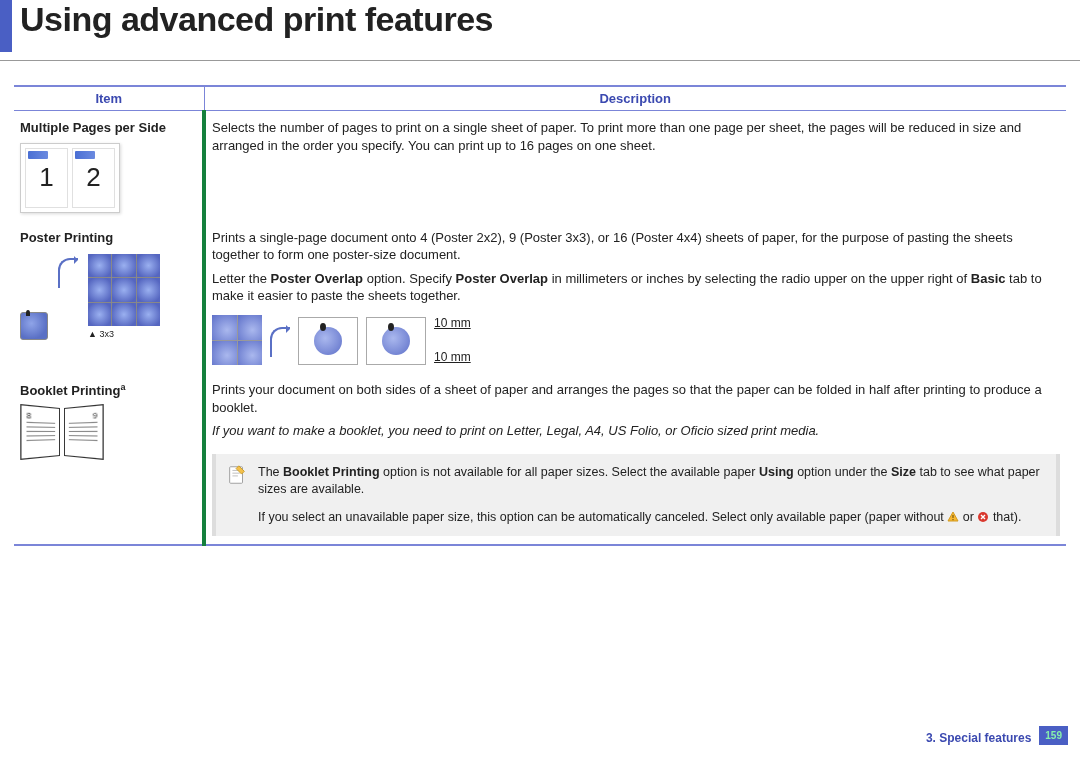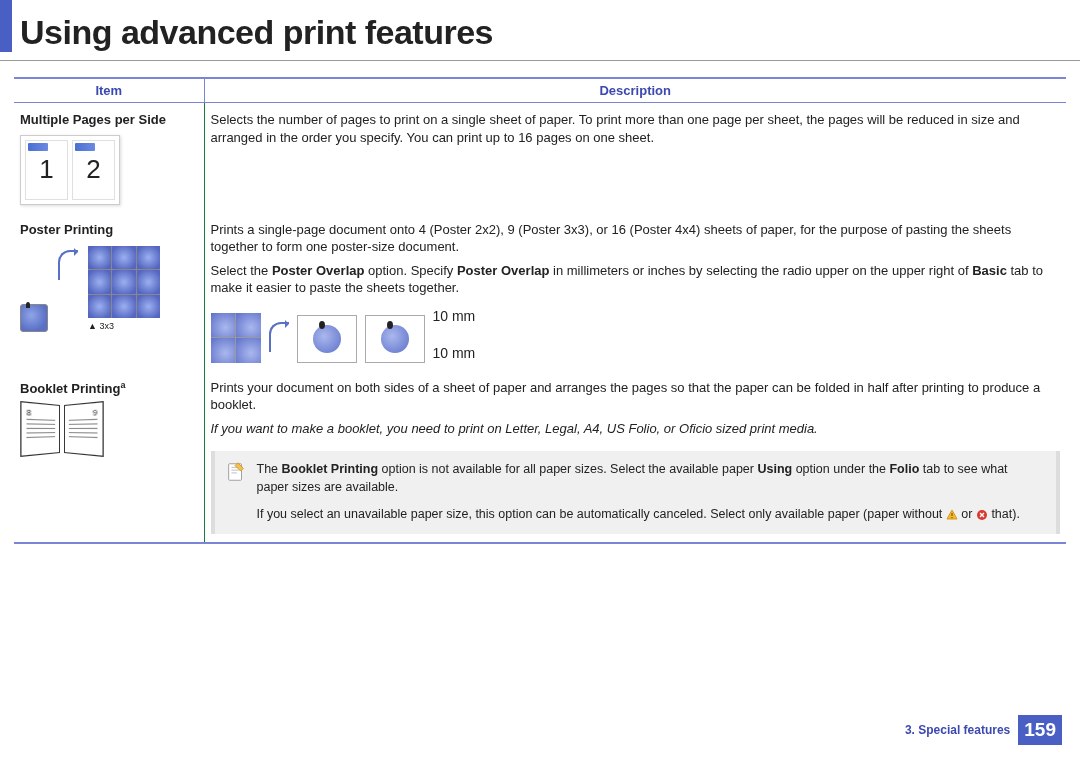--- a/index.html
+++ b/index.html
@@ -4,7 +4,7 @@
 <style>
   * { margin: 0; padding: 0; box-sizing: border-box; }
   body { font-family: "Segoe UI", Myriad, Arial, sans-serif; background: #fff; color: #222; width: 1080px; height: 763px; position: relative; }
-  .title-bar { display: flex; align-items: flex-end; border-bottom: 1px solid #999; padding-bottom: 8px; margin-bottom: 4px;}
+  .title-bar { display: flex; align-items: flex-start; border-bottom: 1px solid #999; padding-bottom: 8px; margin-bottom: 12px;}
   .title-accent { width: 12px; height: 52px; background: #4a5fc4; margin-right: 8px; }
   .page-title { font-size: 34px; font-weight: 700; letter-spacing: -0.5px; }
   .content { padding: 12px 14px; }

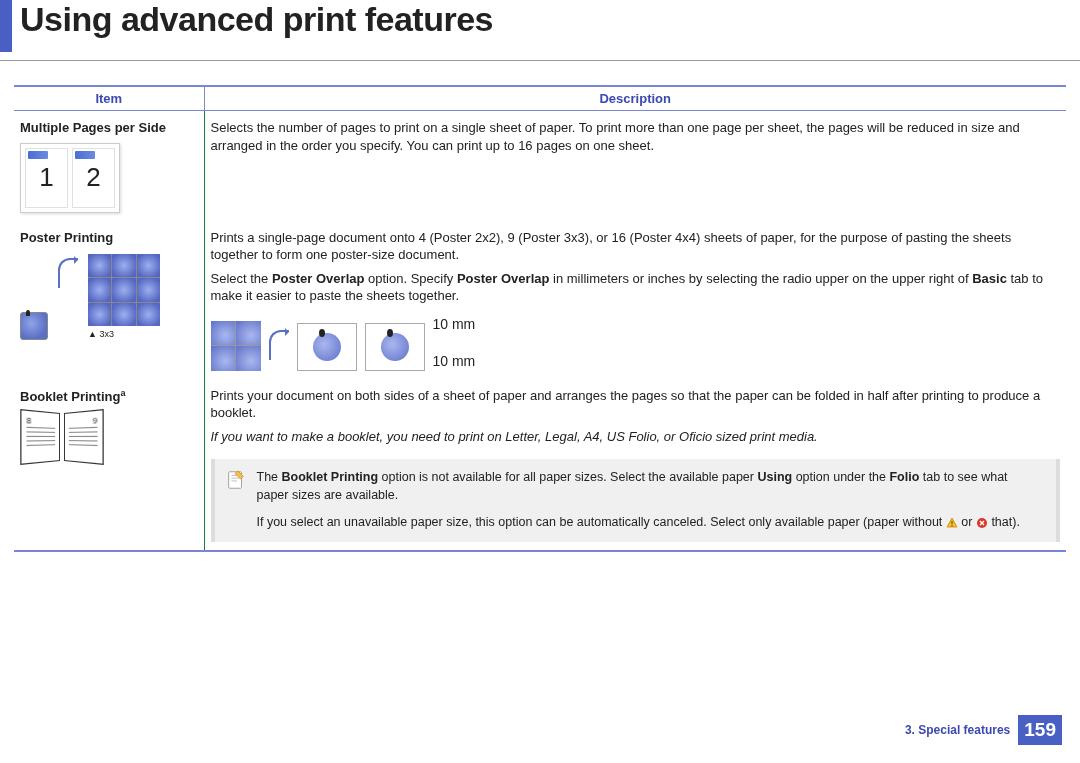--- a/index.html
+++ b/index.html
@@ -50,7 +50,7 @@
   .note-icon svg{ width:100%; height:100%;}
   .warn-tri { display:inline-block; width:12px; height:12px; vertical-align:middle;}
   .cancel-cir { display:inline-block; width:12px; height:12px; vertical-align:middle;}
-  table.feature-table tbody tr td.col-item { border-right:1px solid #15803d;}
+  table.feature-table tbody tr td.col-item { border-right:4px solid #15803d;}
   .bottom-border-row td { border-bottom: 2px solid #7b85d8; padding-bottom:12px;}
   
   .footer { position:absolute; bottom:18px; right:18px; display:flex; align-items:center; gap:8px; font-size:12px;}

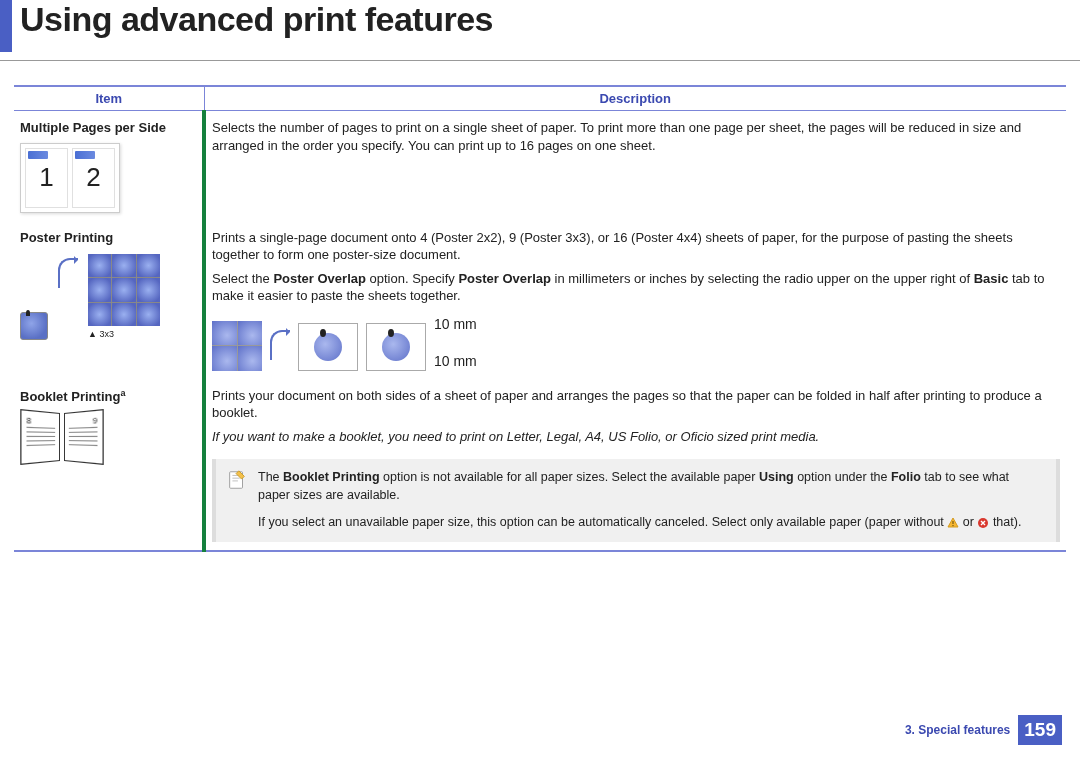--- a/index.html
+++ b/index.html
@@ -122,7 +122,7 @@
       <td>
         <p>Prints a single-page document onto 4 (Poster 2x2), 9 (Poster 3x3), or 16 (Poster 4x4) sheets of paper, for the purpose of pasting the sheets together to form one poster-size document.</p>
         <p style="margin-top:6px;">
-          <span>Select the </span><b>Poster Overlap</b><span> option. Specify </span><b>Poster Overlap</b><span> in millimeters or inches by selecting the radio upper on the upper right of </span><b>Basic</b><span> tab to make it easier to paste the sheets together.</span>
+          <span>Letter the </span><b>Poster Overlap</b><span> option. Specify </span><b>Poster Overlap</b><span> in millimeters or inches by selecting the radio upper on the upper right of </span><b>Basic</b><span> tab to make it easier to paste the sheets together.</span>
         </p>
         <div class="poster-desc-imgs">
           <div class="tile4">

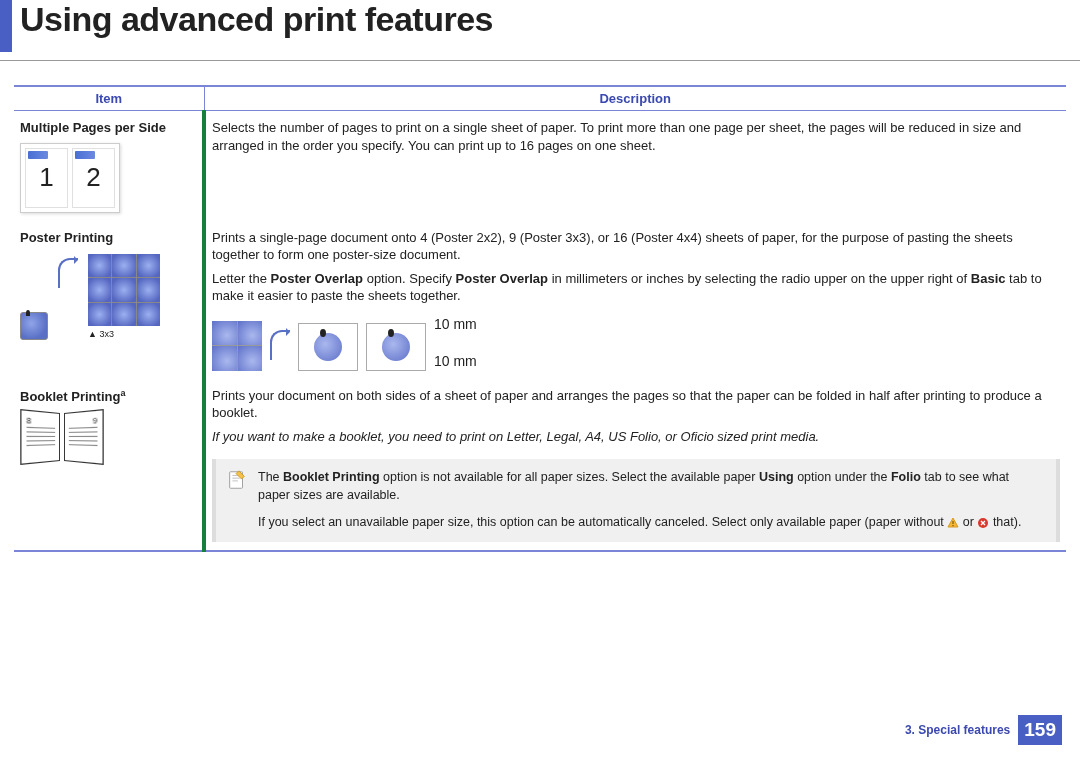--- a/index.html
+++ b/index.html
@@ -42,7 +42,7 @@
   .overlap-box { width:60px; height:48px; border:1px solid #aaa; position:relative; display:flex; align-items:center; justify-content:center;}
   .overlap-box .ball{ width:28px; height:28px; background: radial-gradient(circle at 40% 40%, #aab8ee, #5d6fc8); border-radius:50%; position:relative;}
   .overlap-box .ant{ position:absolute; top:-4px; left:6px; width:6px; height:8px; background:#222; border-radius:50%;}
-  .dim-label { font-size:14px; }
+  .dim-label { font-size:12px;text-decoration:underline; }
   .dim-col { display:flex; flex-direction:column; gap:18px; align-items:flex-start;}
   
   .note-box { background:#f0f0f0; border-left:4px solid #ddd; border-right:4px solid #ddd; padding:10px 14px 10px 42px; position:relative; margin-top:14px; font-size:12.5px; line-height:1.4;}

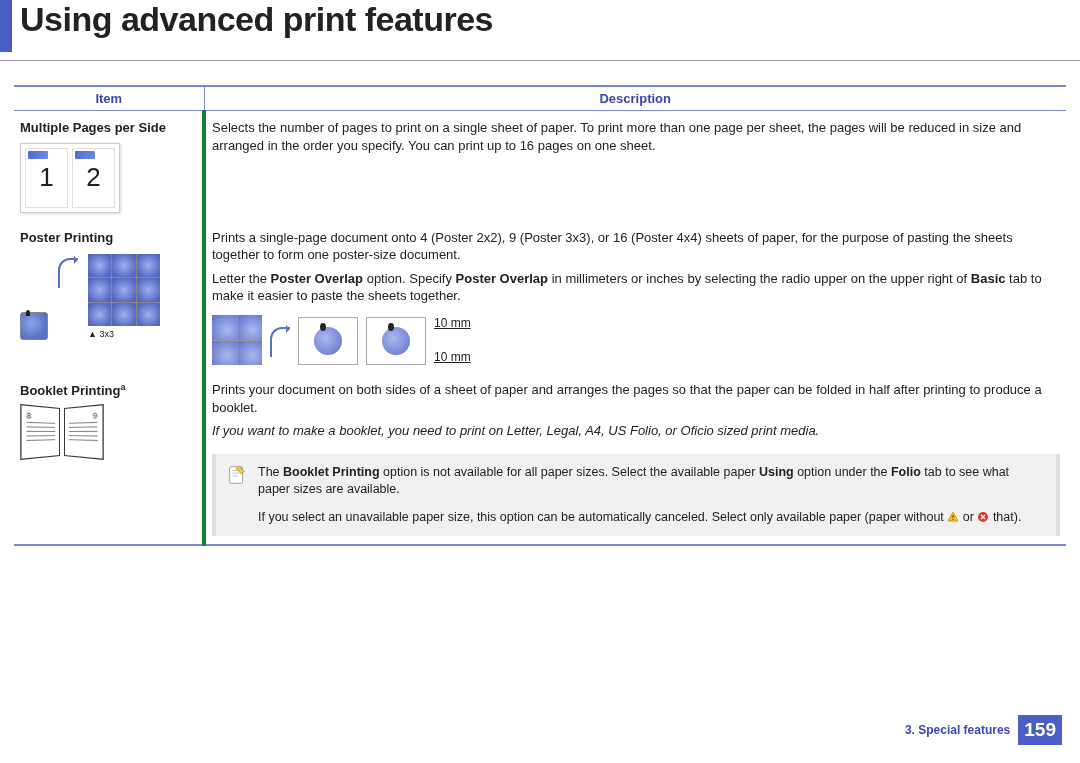--- a/index.html
+++ b/index.html
@@ -190,7 +190,7 @@
                 </svg>
           </span>
           <p>
-            <span>The </span><b>Booklet Printing</b><span> option is not available for all paper sizes. Select the available paper </span><b>Using</b><span> option under the </span><b>Folio</b><span> tab to see what paper sizes are available.</span>
+            <span>The </span><b>Booklet Printing</b><span> option is not available for all paper sizes. Select the available paper </span><b>Using</b><span> option under the </span><b>Size</b><span> tab to see what paper sizes are available.</span>
           </p>
           <p style="margin-top:10px;">
             <span>If you select an unavailable paper size, this option can be automatically canceled. Select only available paper (paper without </span>

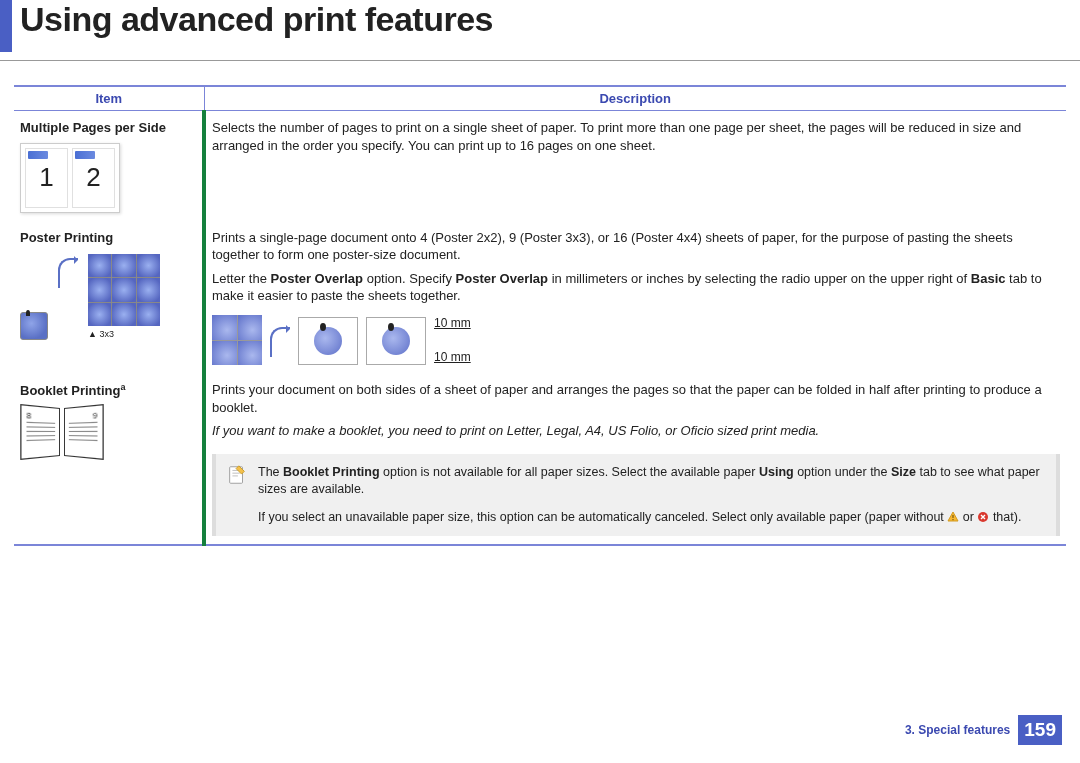--- a/index.html
+++ b/index.html
@@ -53,7 +53,7 @@
   table.feature-table tbody tr td.col-item { border-right:4px solid #15803d;}
   .bottom-border-row td { border-bottom: 2px solid #7b85d8; padding-bottom:12px;}
   
-  .footer { position:absolute; bottom:18px; right:18px; display:flex; align-items:center; gap:8px; font-size:12px;}
+  .footer { position:absolute; bottom:18px; right:12px; display:flex; align-items:flex-end; gap:8px; font-size:12px;}
   .footer .chapter { color:#3b49b0; font-weight:700;}
   .footer .pnum { background:#4a5fc4; color:#ffffff; font-weight:700; padding:4px 6px; font-size:19px;}
   .sup { font-size:9px; vertical-align: super;}

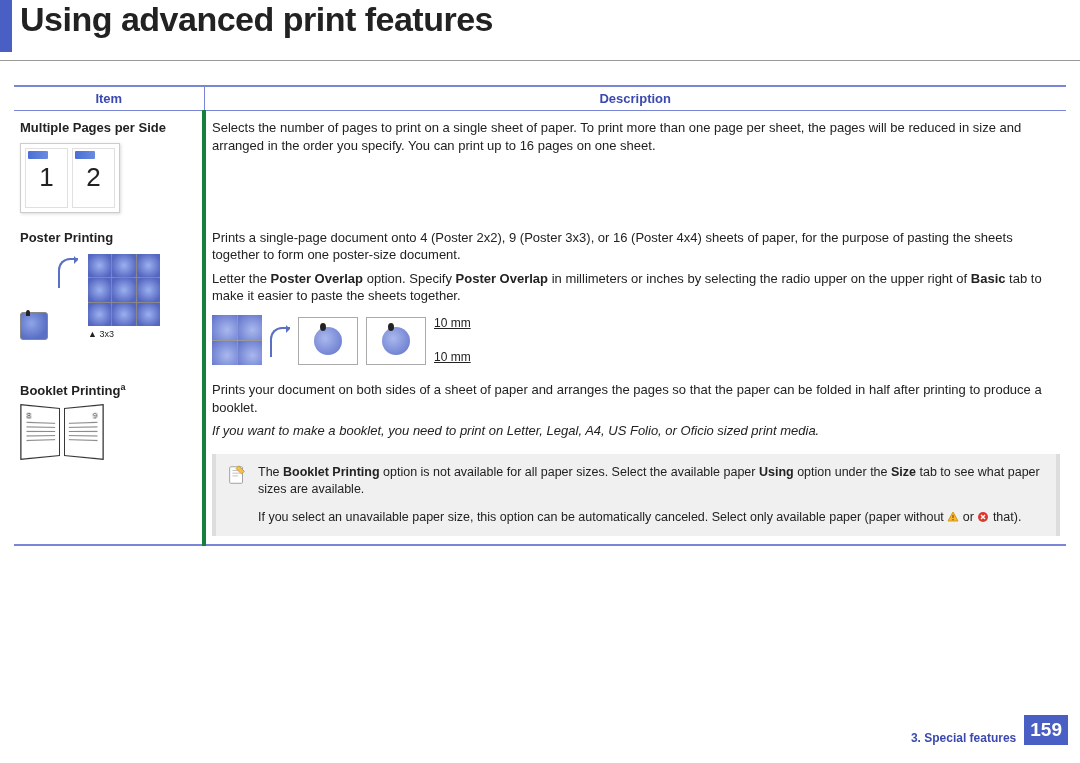--- a/index.html
+++ b/index.html
@@ -55,7 +55,7 @@
   
   .footer { position:absolute; bottom:18px; right:12px; display:flex; align-items:flex-end; gap:8px; font-size:12px;}
   .footer .chapter { color:#3b49b0; font-weight:700;}
-  .footer .pnum { background:#4a5fc4; color:#ffffff; font-weight:700; padding:4px 6px; font-size:19px;}
+  .footer .pnum { background:#4a5fc4; color:#86efac; font-weight:700; padding:4px 6px; font-size:10px;}
   .sup { font-size:9px; vertical-align: super;}
 </style>
 </head>

